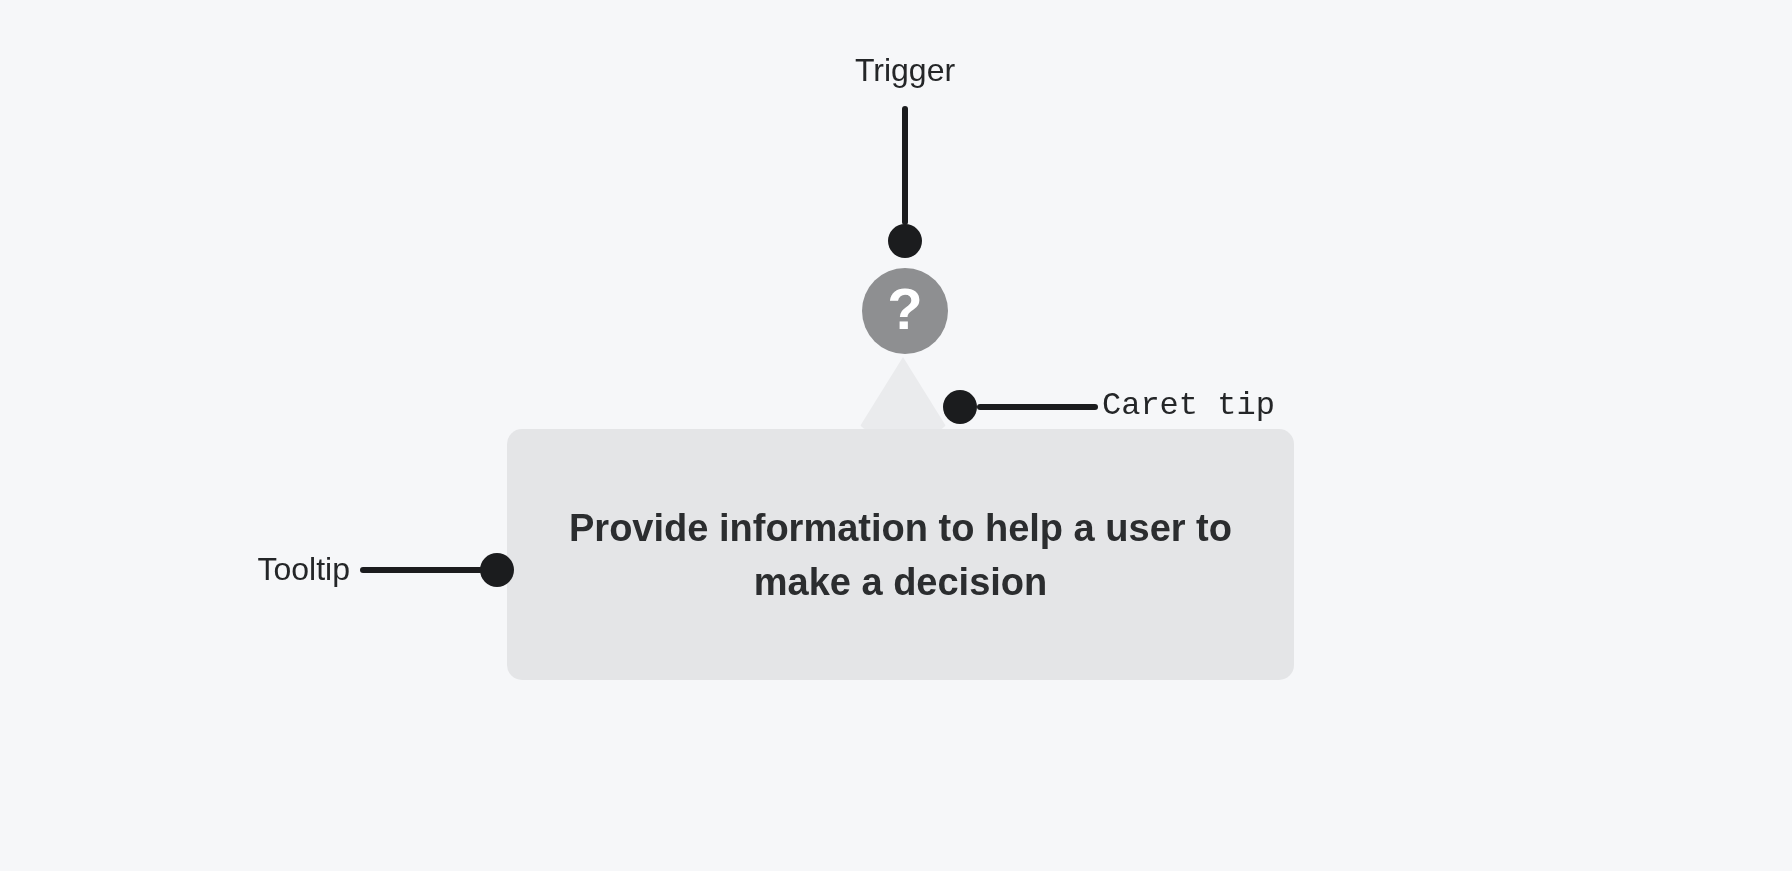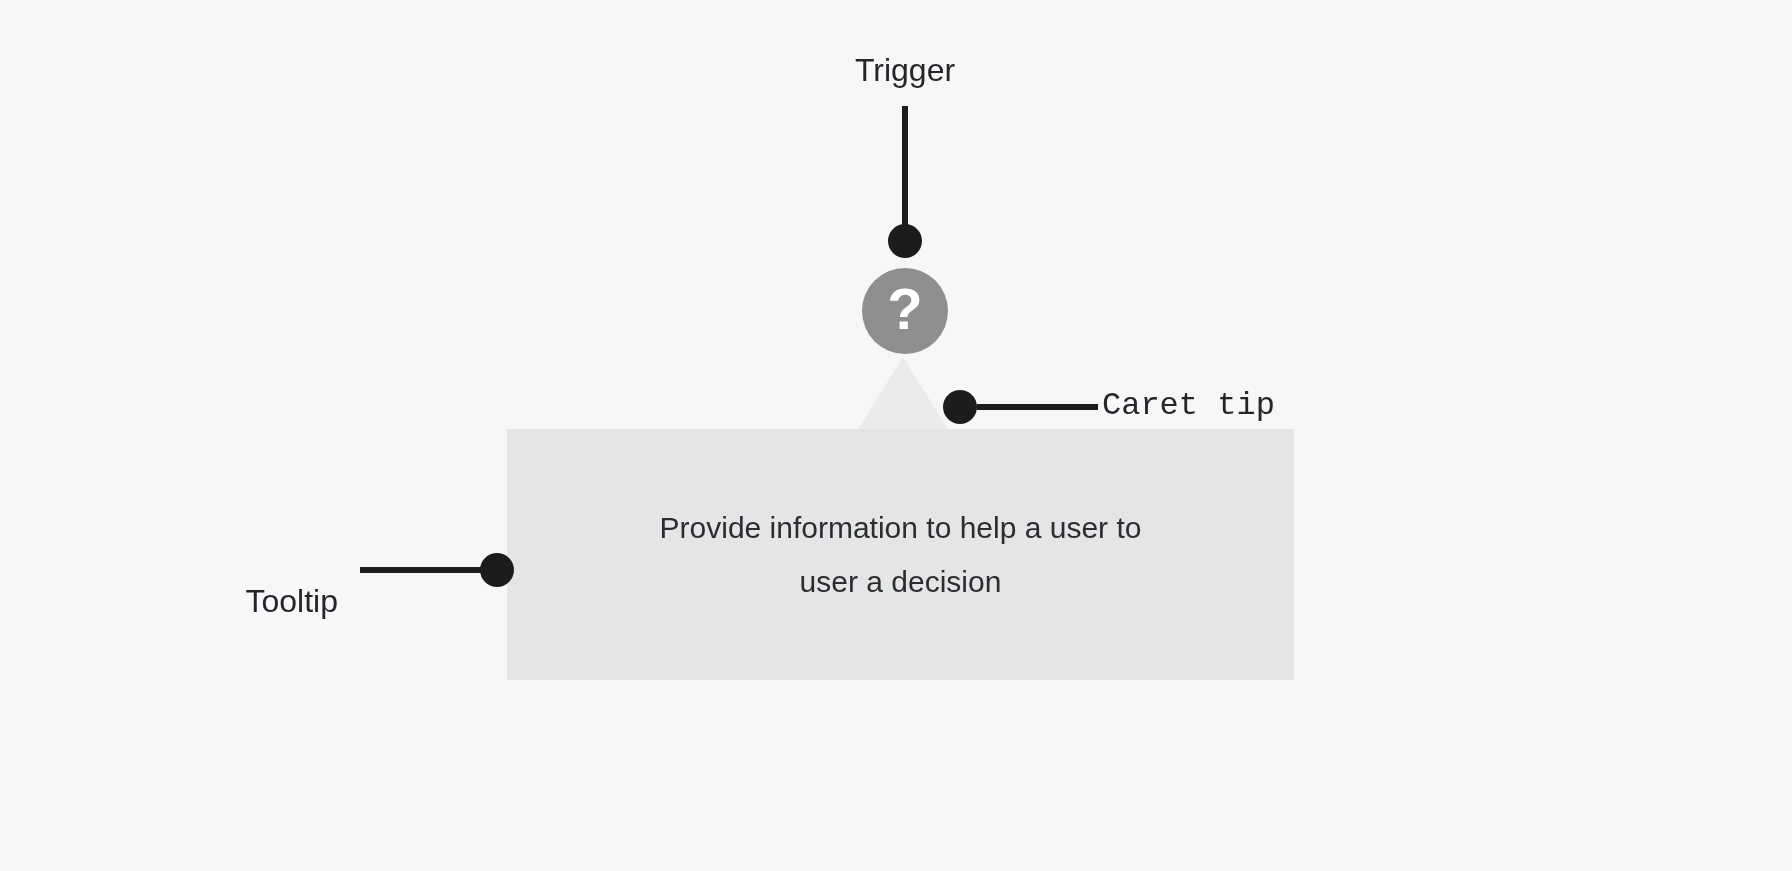--- a/index.html
+++ b/index.html
@@ -12,7 +12,7 @@
     --label-text: #242628;
     --body-text: #2b2d2f;
   }
-  * { margin: 0; padding: 0; box-sizing: border-box; }
+  * { margin: 0; padding: 0; box-sizing: border-box; border-radius: 15px; }
   html, body { width: 1792px; height: 871px; }
   body {
     font-family: "Liberation Sans", "DejaVu Sans", sans-serif;

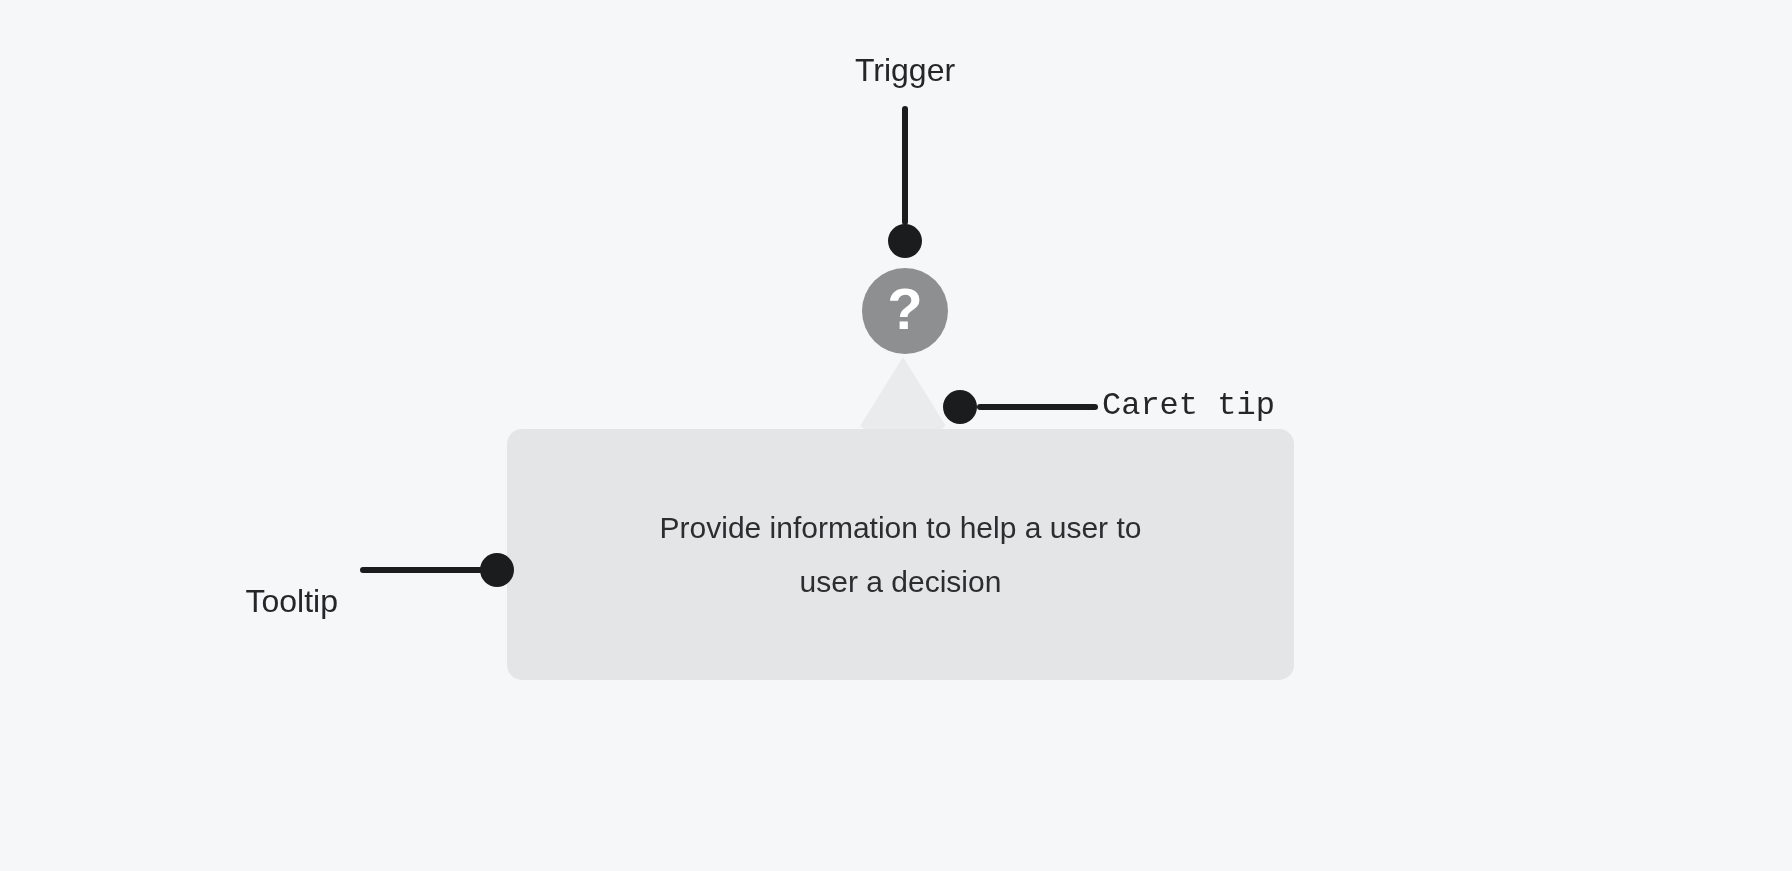--- a/index.html
+++ b/index.html
@@ -106,10 +106,11 @@
     z-index: 1;
   }
   .tooltip-bubble .line {
-    font-size: 30px;
+    font-size: 38px;
     line-height: 54px;
     color: var(--body-text);
     white-space: nowrap;
+    font-weight: bold;
   }
   
   .caret-dot   { left: 943px; top: 390px; }

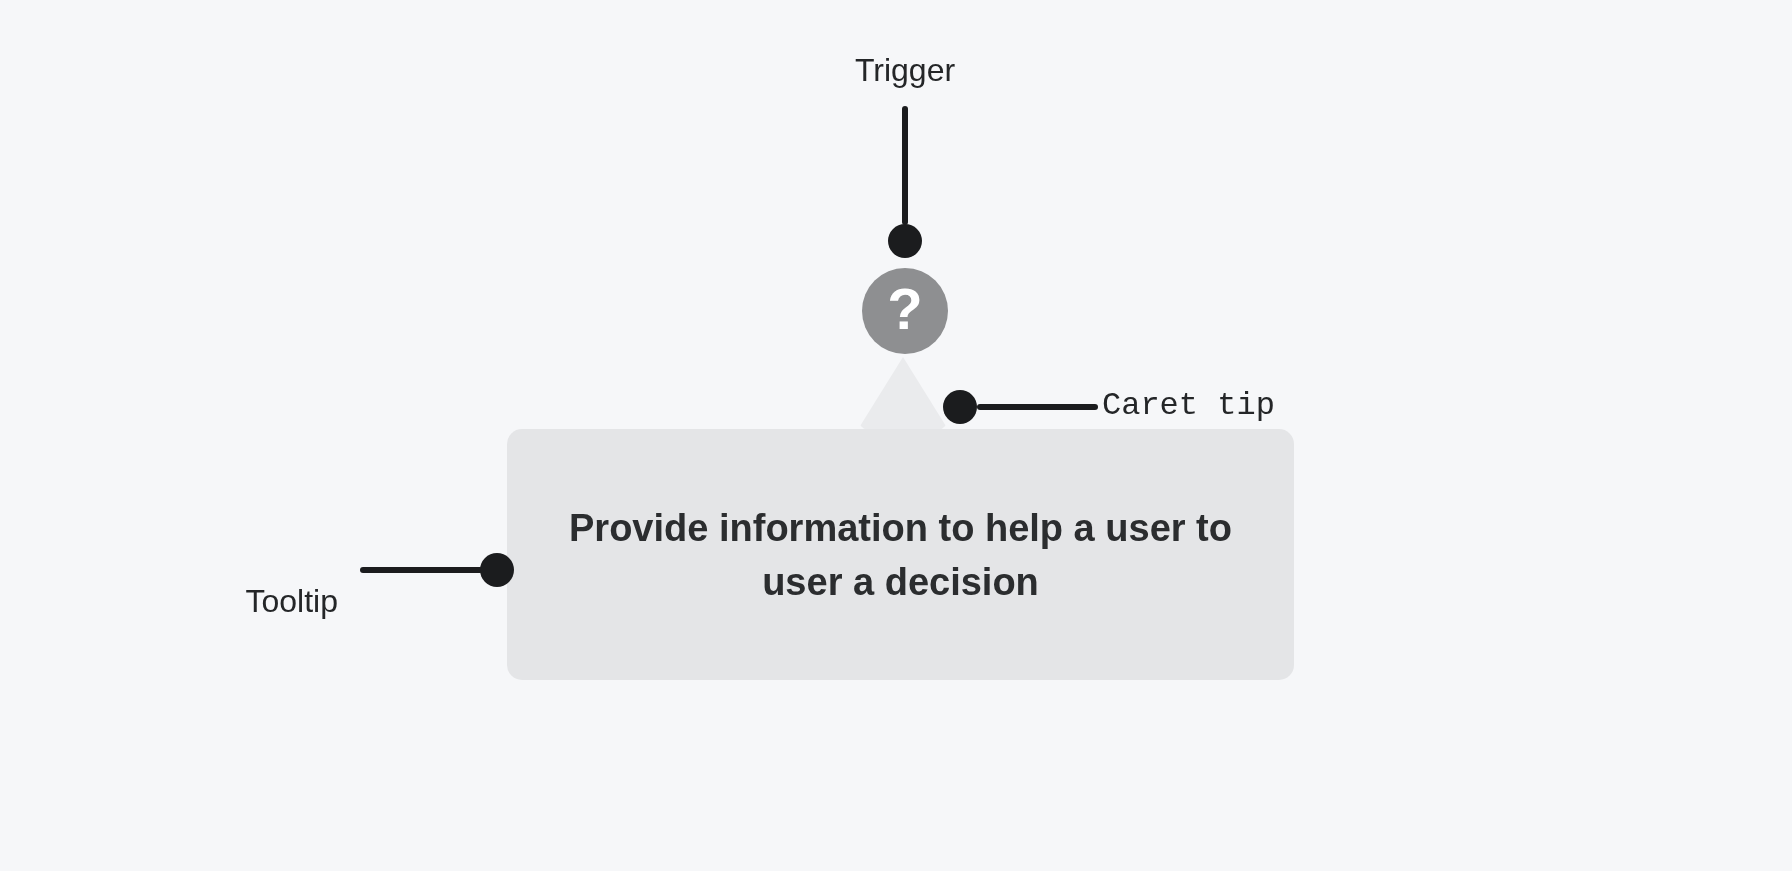--- a/index.html
+++ b/index.html
@@ -117,7 +117,7 @@
   .caret-line  { left: 977px; top: 404px; width: 121px; }
   .caret-label { left: 1102px; top: 386px; font-family: Liberation Mono, monospace; }
   
-  .tooltip-label { left: 338px; top: 549px; transform: translateX(-100%); margin-top: 32px; }
+  .tooltip-label { left: 350px; top: 549px; transform: translateX(-100%); }
   .tooltip-line  { left: 360px; top: 567px; width: 123px; }
   .tooltip-dot   { left: 480px; top: 553px; }
 </style>

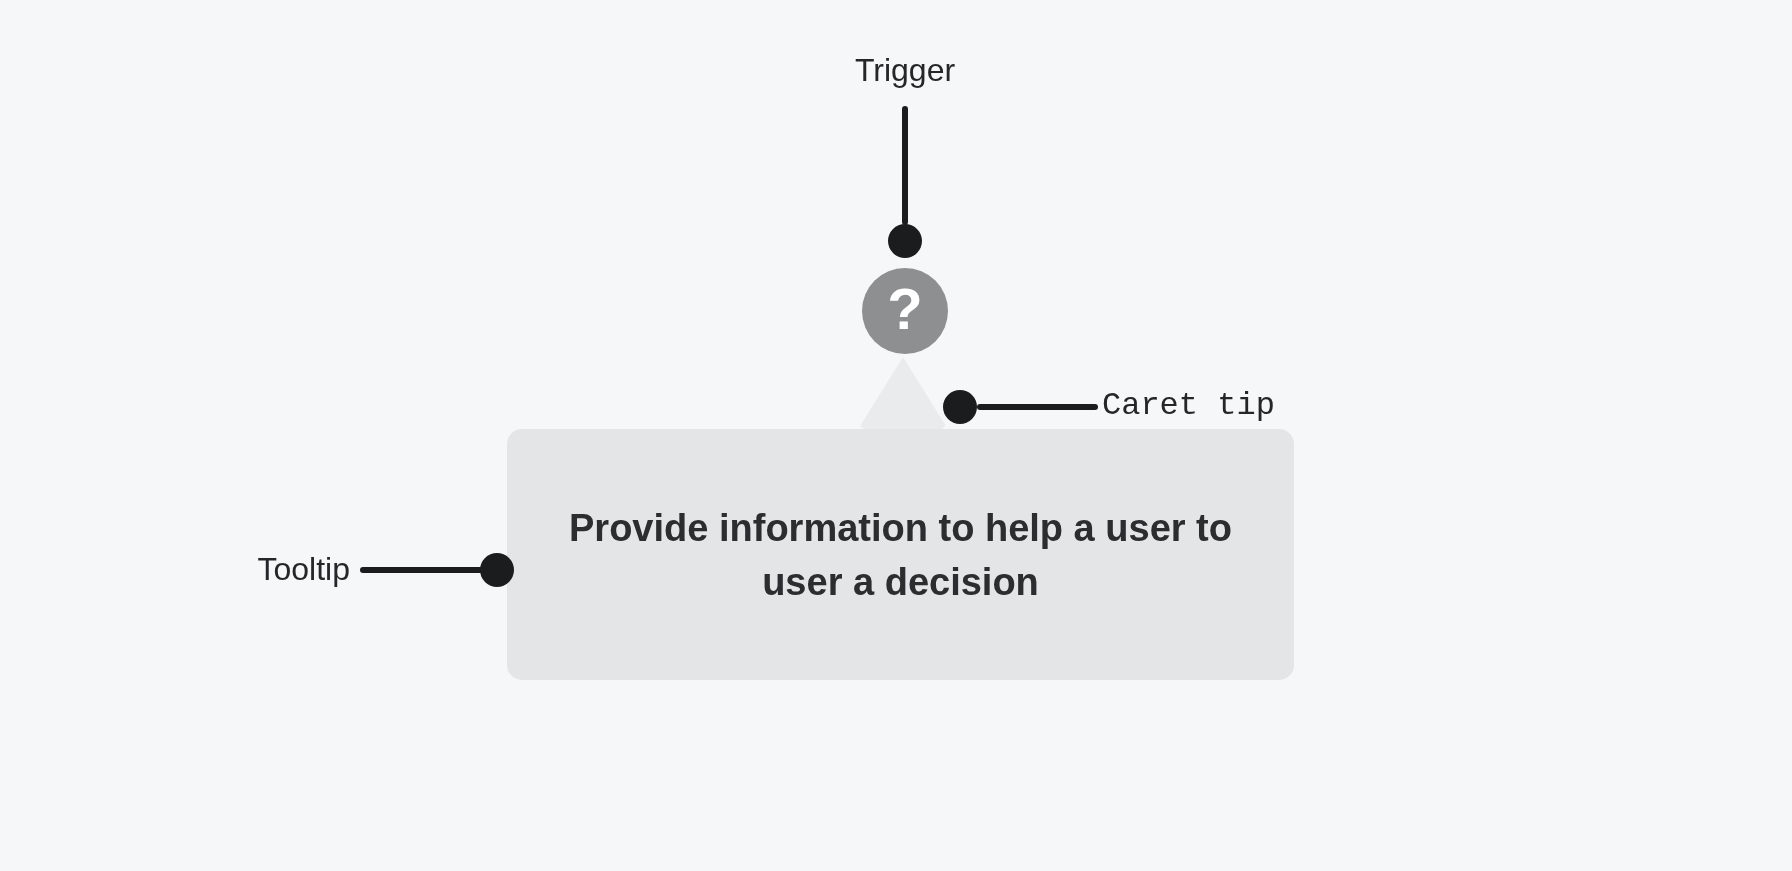--- a/index.html
+++ b/index.html
@@ -142,7 +142,7 @@
 
   <div class="tooltip-bubble">
     <div class="line">Provide information to help a user to</div>
-    <div class="line">user a decision</div>
+    <div class="line">make a decision</div>
   </div>
 
   <div class="anno-label tooltip-label">Tooltip</div>

